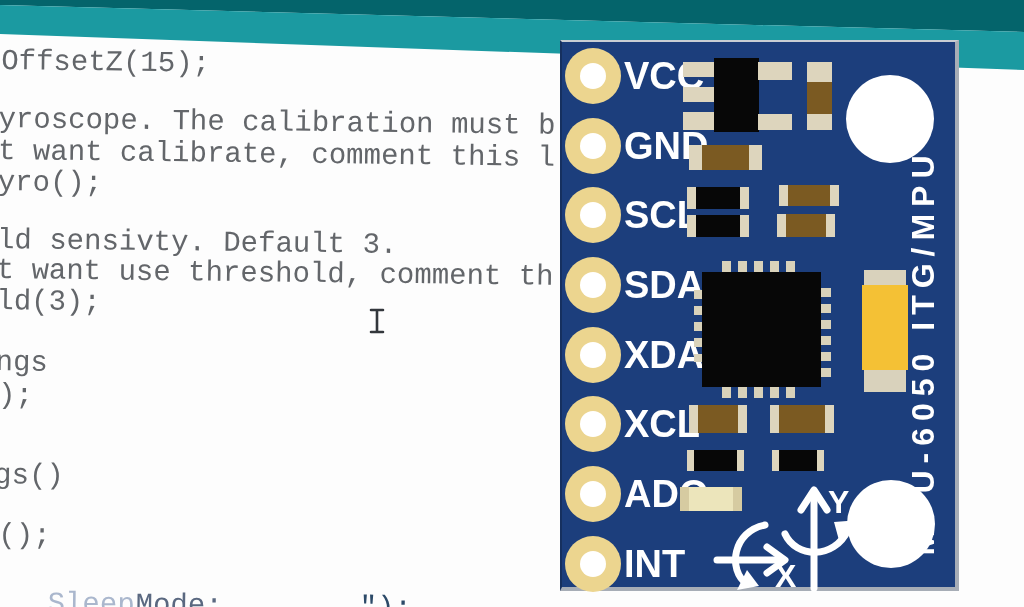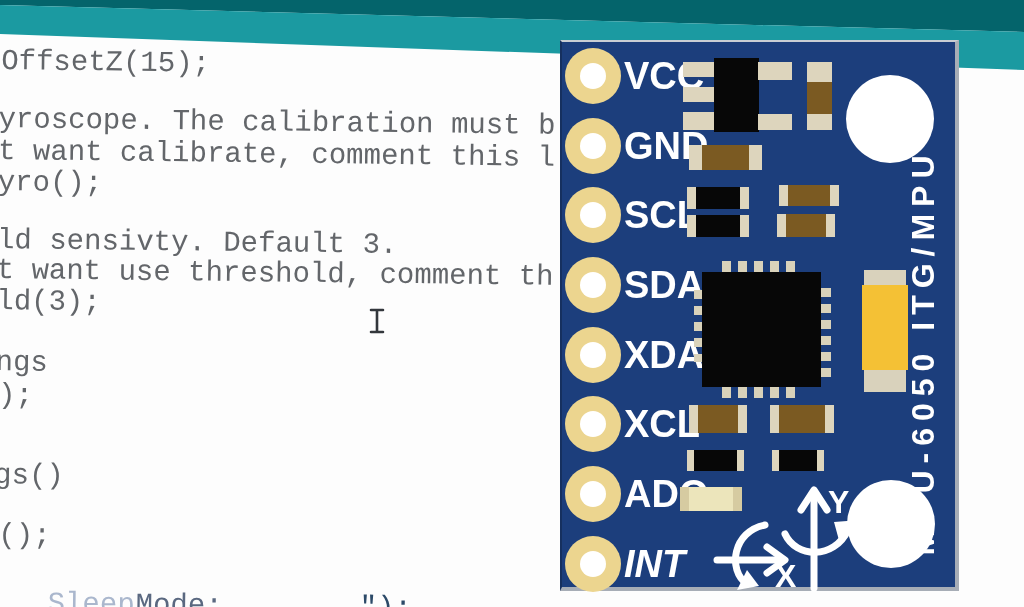--- a/index.html
+++ b/index.html
@@ -82,7 +82,7 @@
   .p0{top:6px;} .p1{top:76px;} .p2{top:145px;} .p3{top:215px;}
   .p4{top:285px;} .p5{top:354px;} .p6{top:424px;} .p7{top:494px;}
   .t0{top:13px;} .t1{top:83px;} .t2{top:152px;} .t3{top:222px;}
-  .t4{top:292px;} .t5{top:361px;} .t6{top:431px;} .t7{top:501px;font-style:italic;}
+  .t4{top:292px;} .t5{top:361px;} .t6{top:431px;} .t7{top:501px;}
 
   .cmp{position:absolute;}
   .tan{background:#ddd5bd;}

